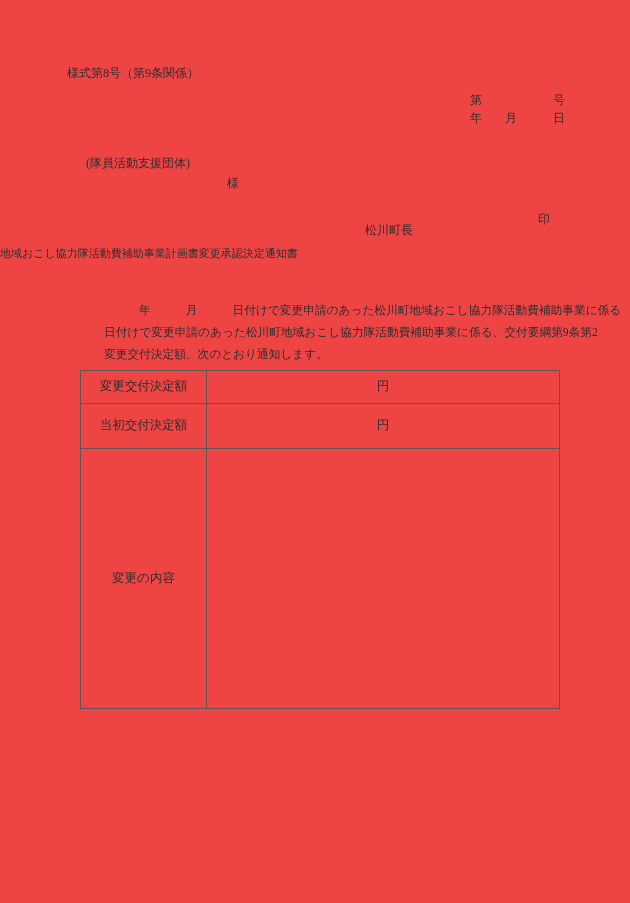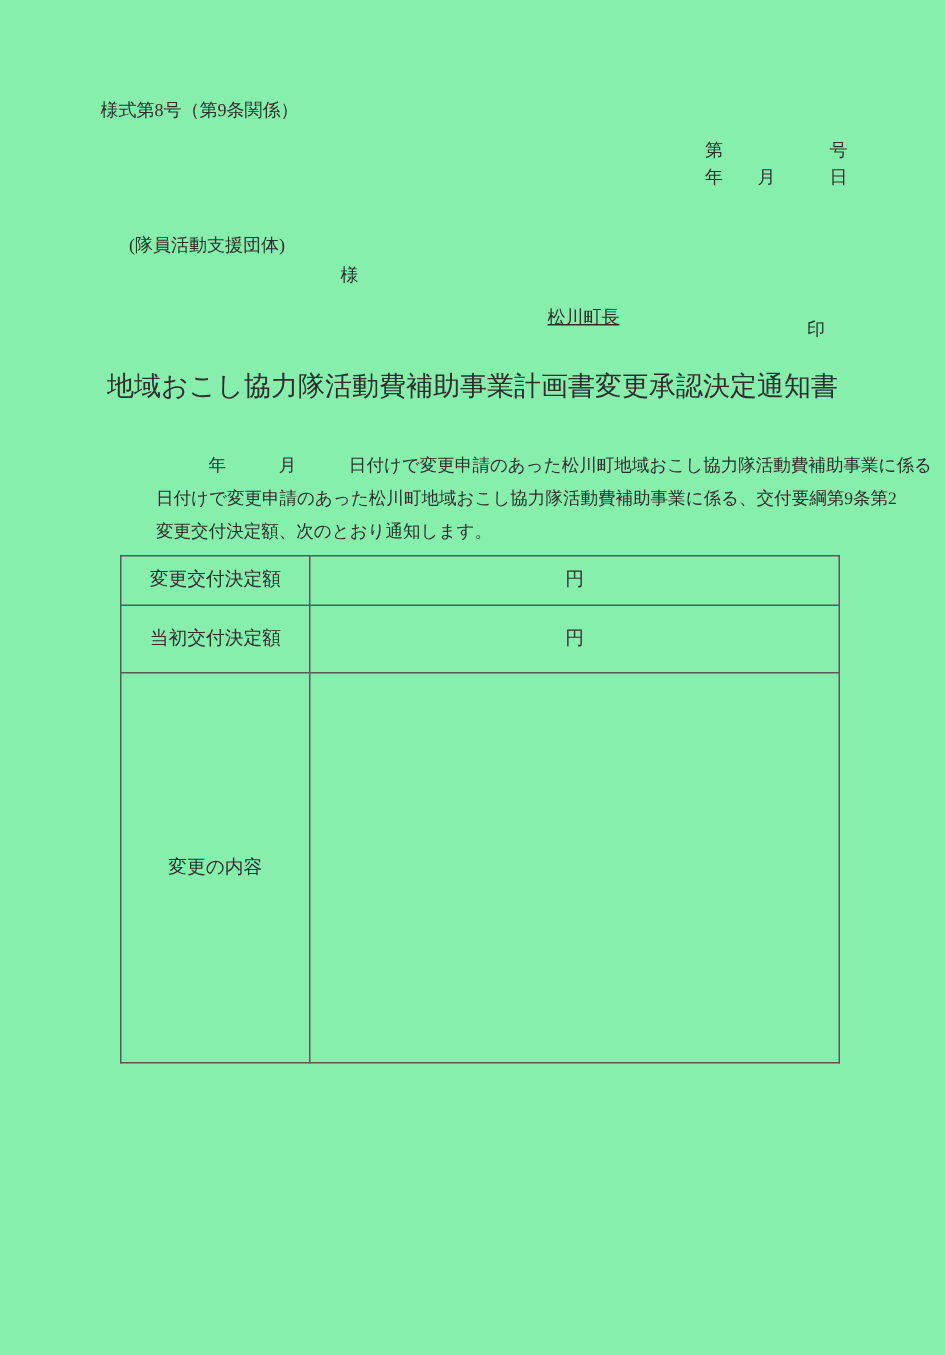--- a/index.html
+++ b/index.html
@@ -11,7 +11,7 @@
     position: relative;
     width: 630px;
     height: 903px;
-    background: #86efac;
+    background: #ef4444;
     font-family: "Liberation Serif", "DejaVu Serif", serif;
     color: #2e2e2e;
     overflow: hidden;

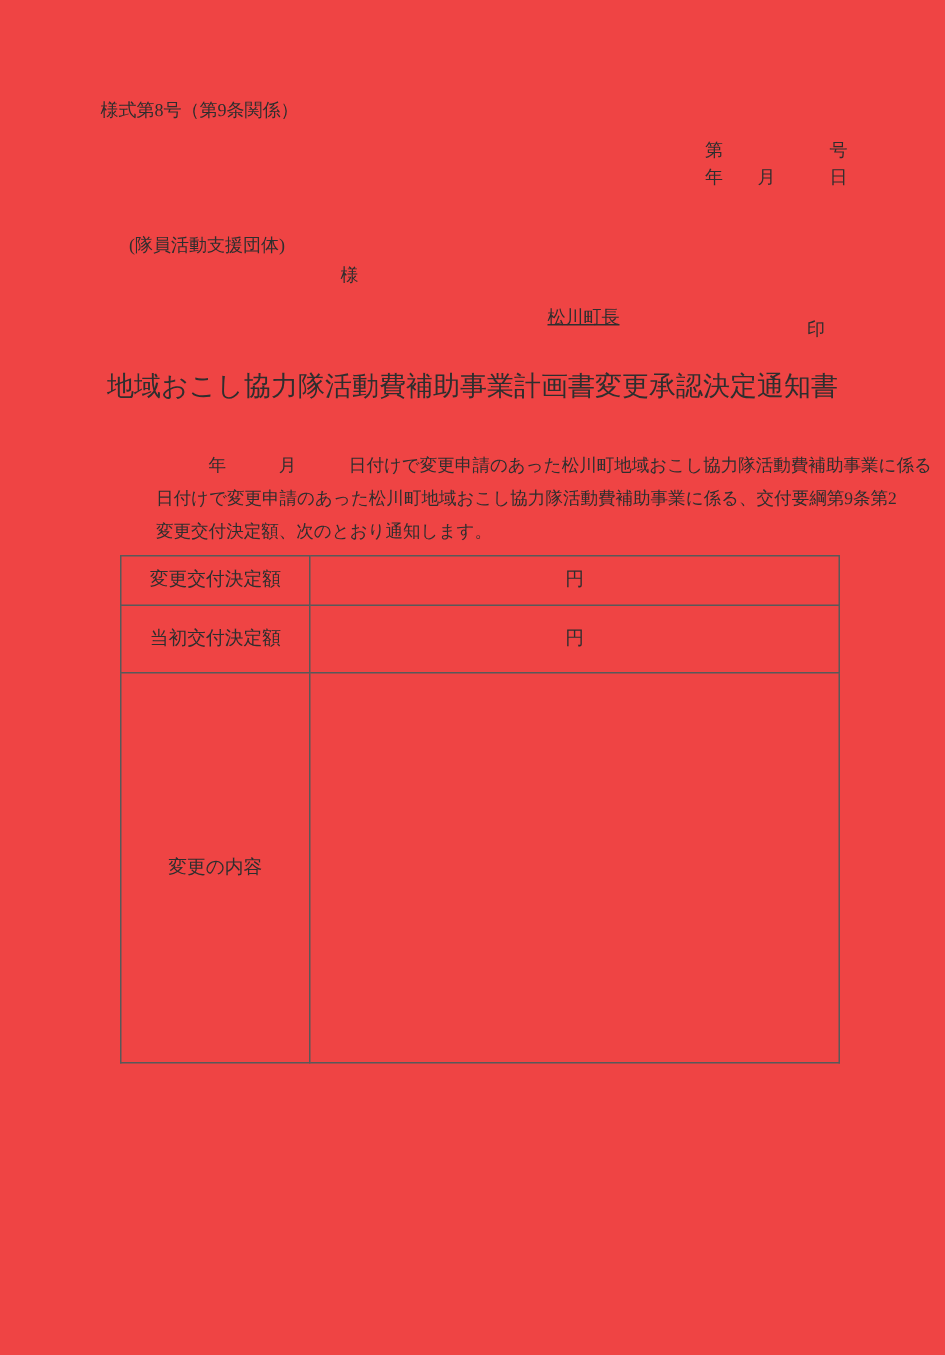--- a/index.html
+++ b/index.html
@@ -30,7 +30,7 @@
   .date-day      { left: 553px; top: 112px; }
   .addressee     { left: 86px;  top: 157px; }
   .honorific     { left: 227px; top: 177px; }
-  .issuer-name   { left: 365px; top: 205px; text-decoration: underline; }
+  .issuer-name   { left: 365px; top: 224px; }
   .issuer-seal   { left: 538px; top: 213px; }
   .doc-title {
     position: absolute;

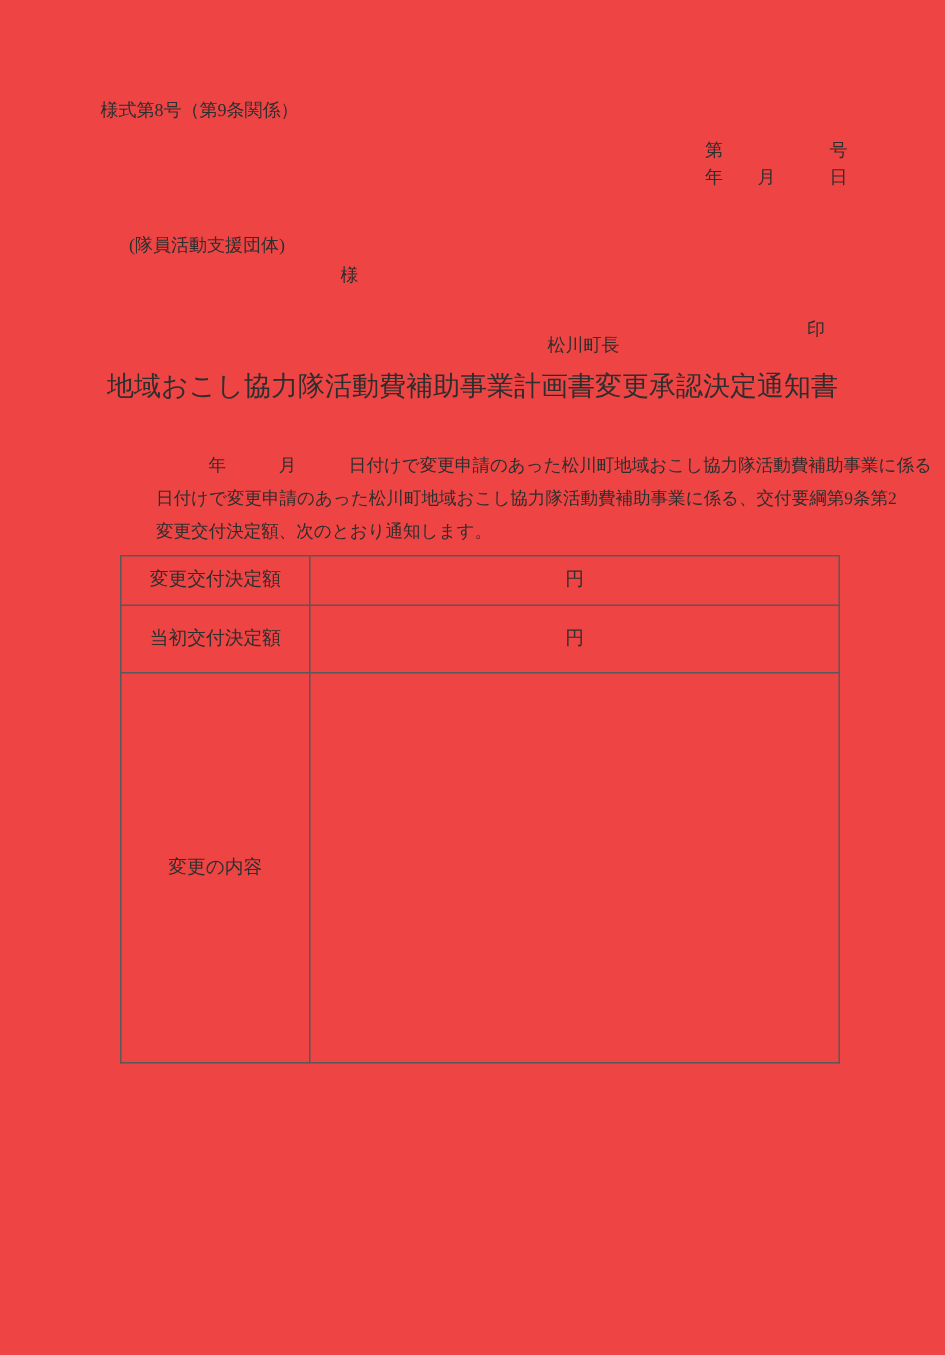--- a/index.html
+++ b/index.html
@@ -37,8 +37,7 @@
     left: 0;
     right: 0;
     top: 248px;
-    text-align: center;
-    font-size: 18px;
+    font-size: 11px;
     line-height: 1;
     letter-spacing: 0;
   }

